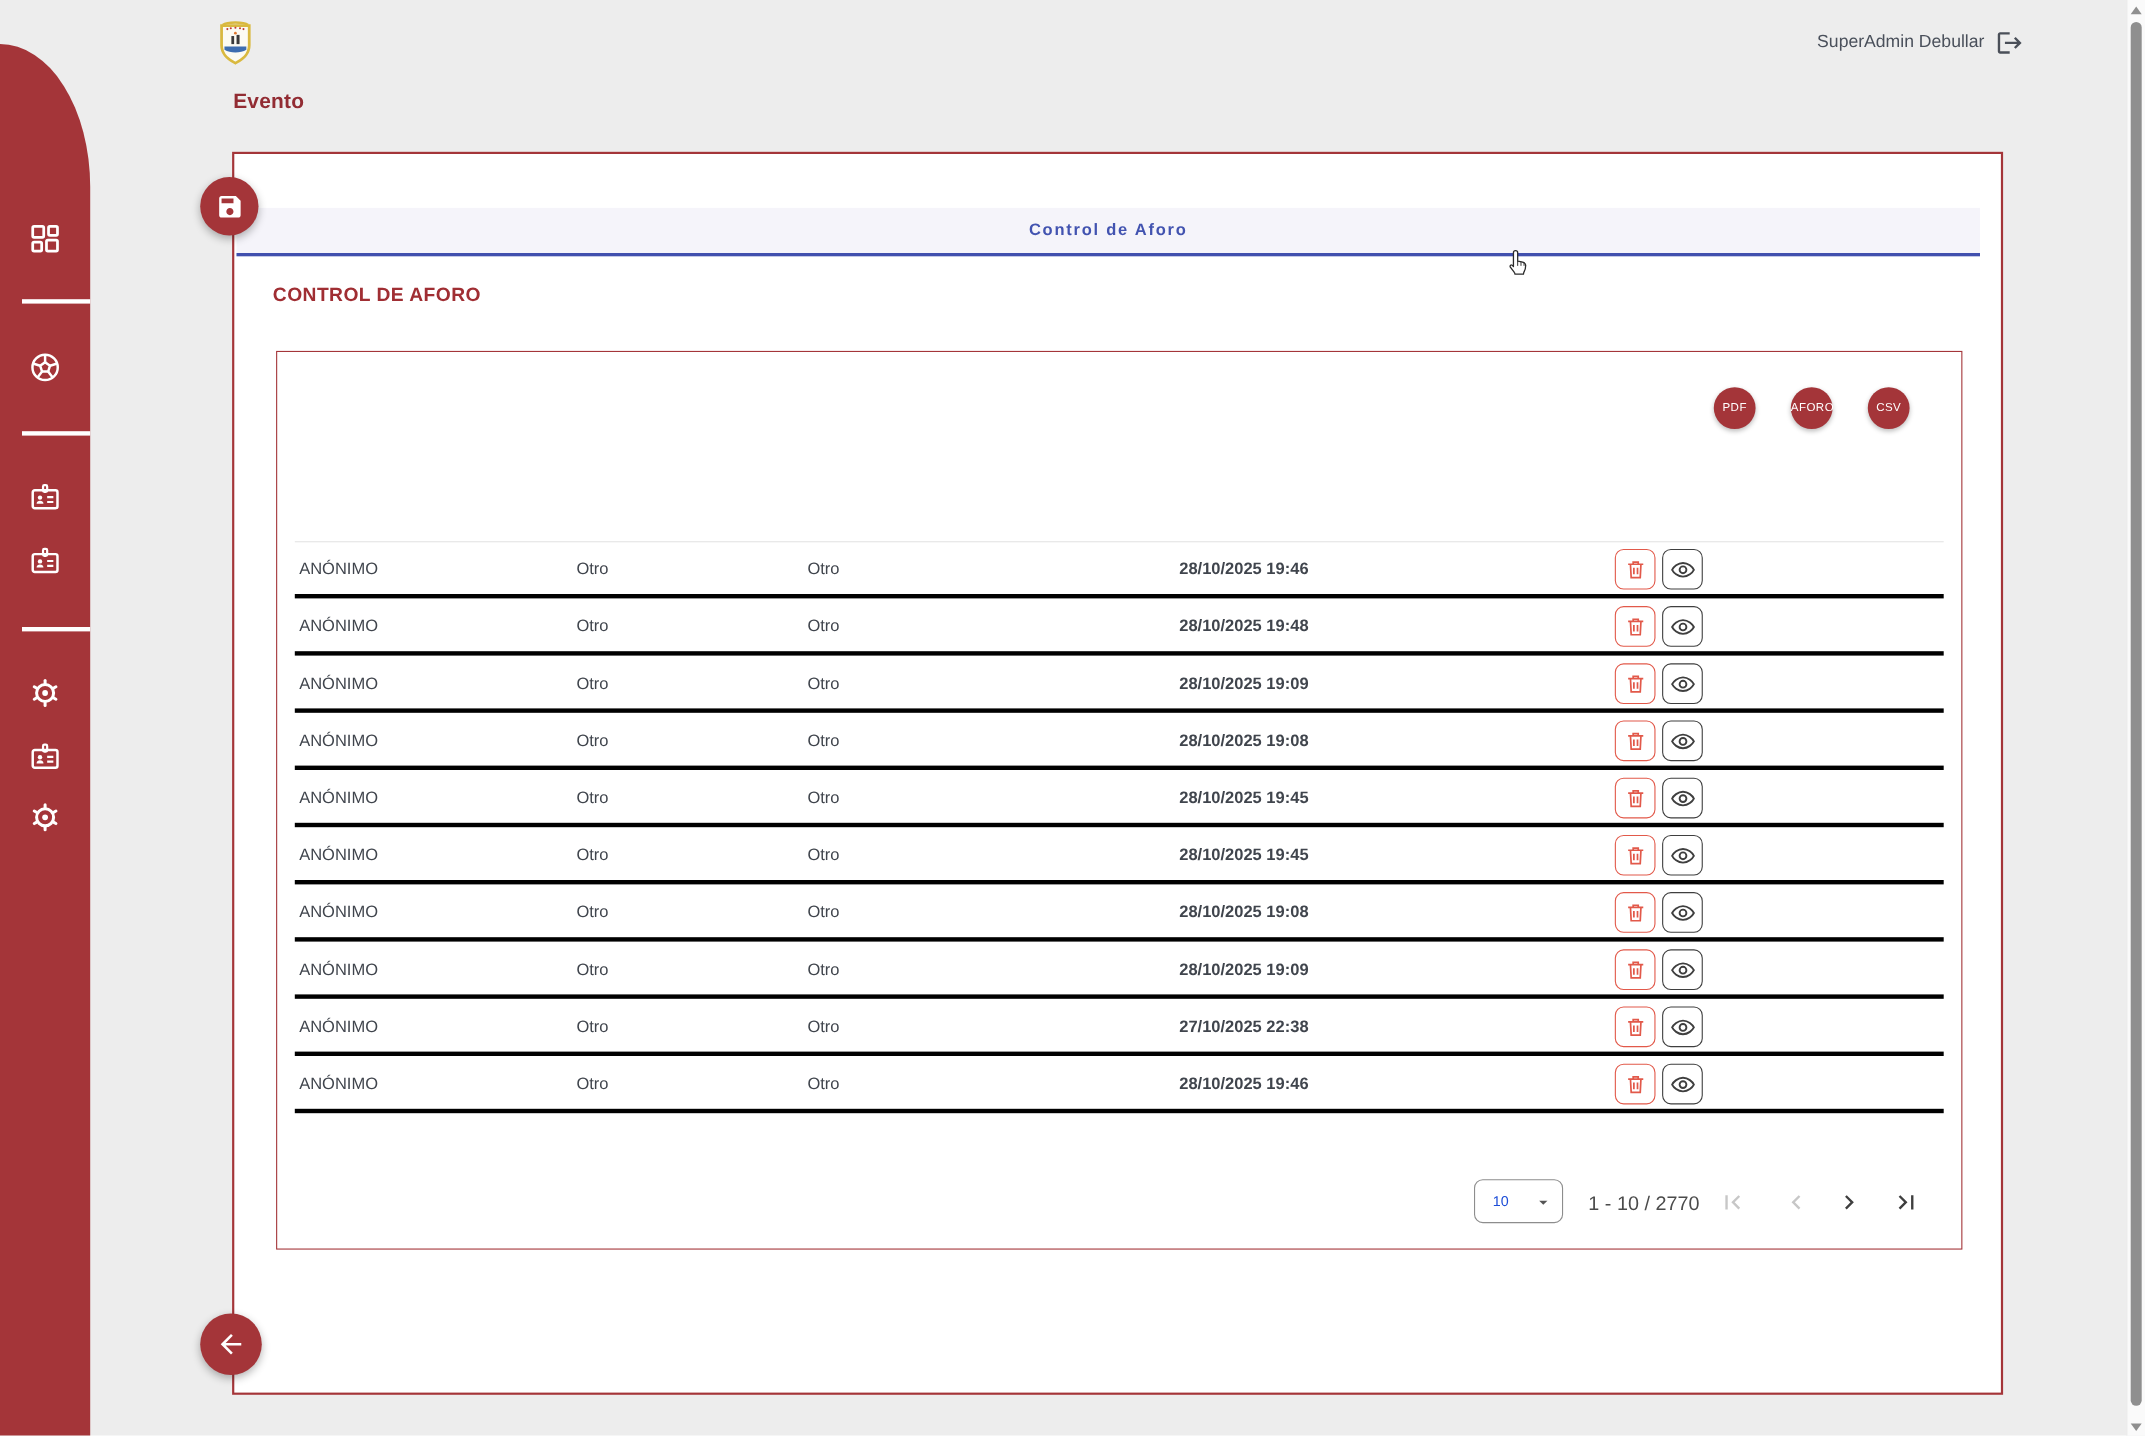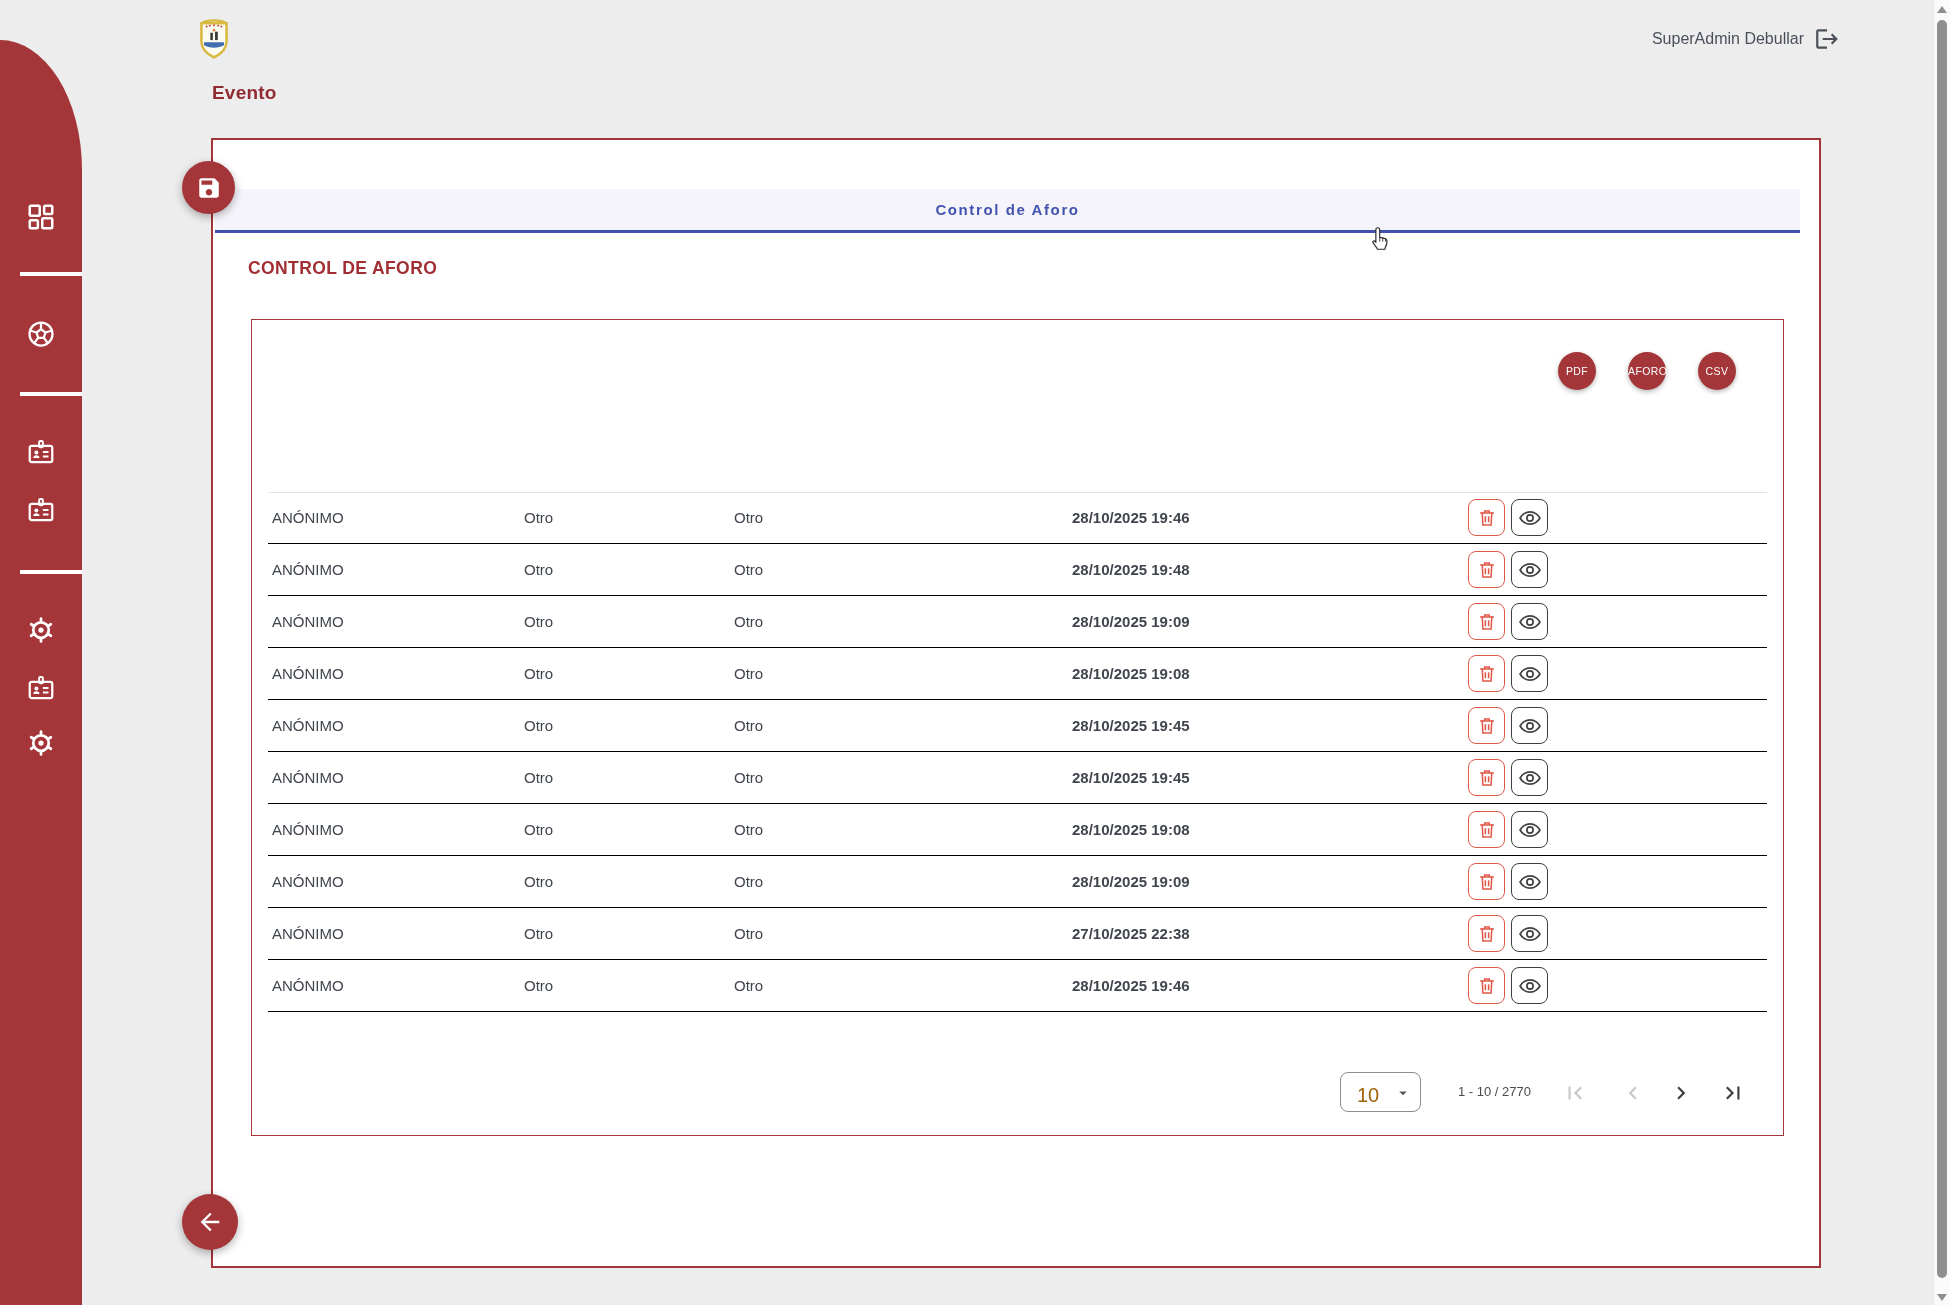--- a/index.html
+++ b/index.html
@@ -80,7 +80,7 @@
   .thead-divider { position:absolute; left:16px; right:16px; top:172px; height:1px; background:#E4E4E4; }
 
   .tbody { position:absolute; left:0; top:172px; right:0; }
-  .trow { position:relative; height:52px; border-bottom:1px solid #000000; margin:0 16px; }
+  .trow { position:relative; height:52px; border-bottom:4px solid #000000; margin:0 16px; }
   .cell { position:absolute; top:17px; font-size:15px; color:#40454D; }
   .c-nombre { left:4px; }  .c-tipo { left:256px; }
   .c-abono  { left:466px; } .c-fecha { left:804px;font-weight:bold; }

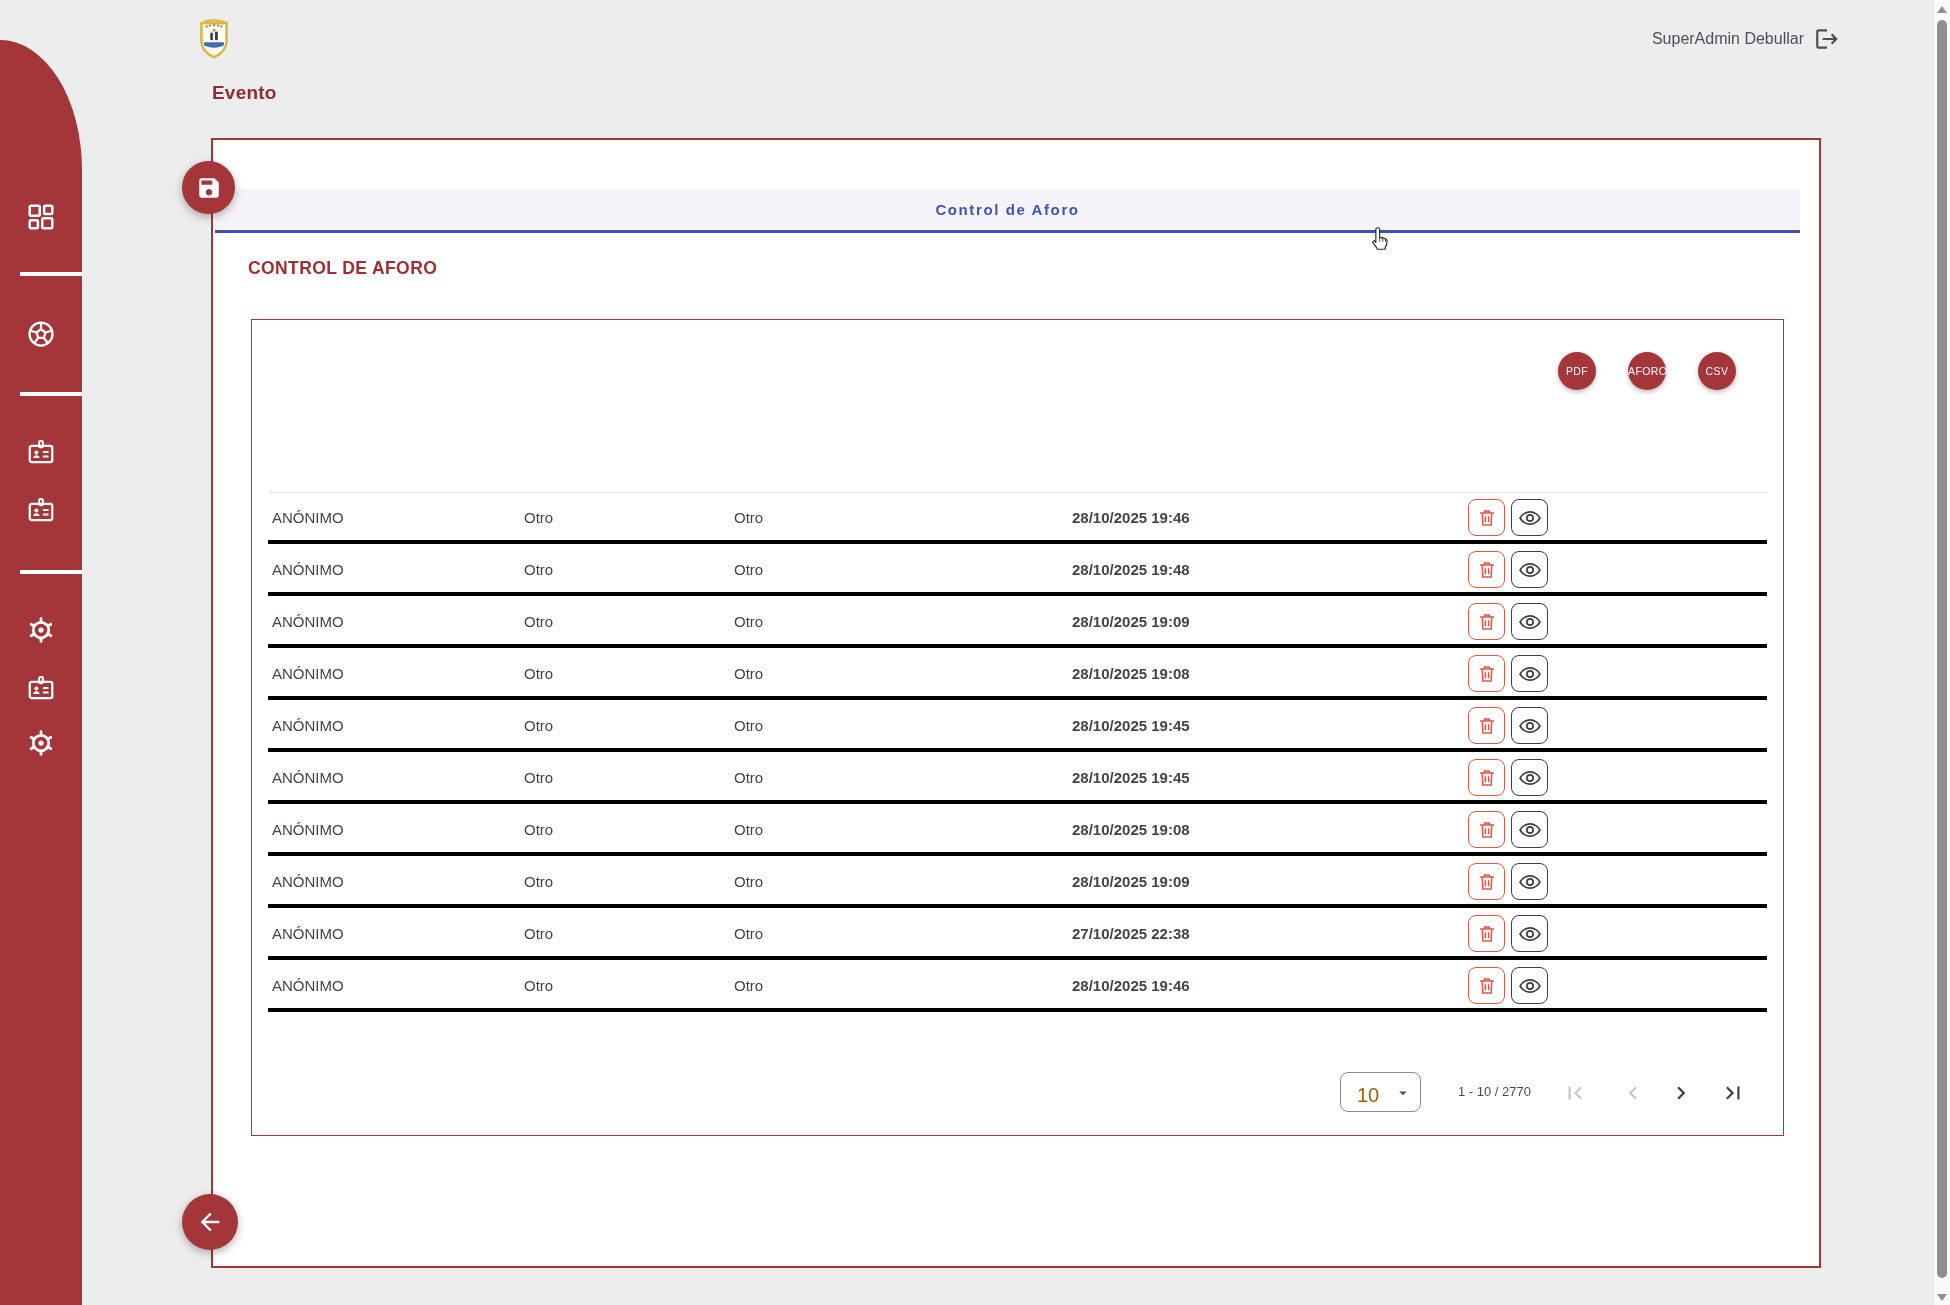--- a/index.html
+++ b/index.html
@@ -97,7 +97,7 @@
     position:absolute; left:1088px; top:752px; width:81px; height:40px;
     border:1px solid #8D8D8D; border-radius:8px; background:#FFFFFF; cursor:pointer;
   }
-  .pagesize .val { position:absolute; left:16px; top:11px; font-size:20px; color:#a16207; }
+  .pagesize .val { position:absolute; left:16px; top:11px; font-size:13px; color:#1d4ed8; }
   .pagesize svg { position:absolute; right:8px; top:11px; }
   .range-label {
     position:absolute; left:1175px; top:764px; width:135px; text-align:center;

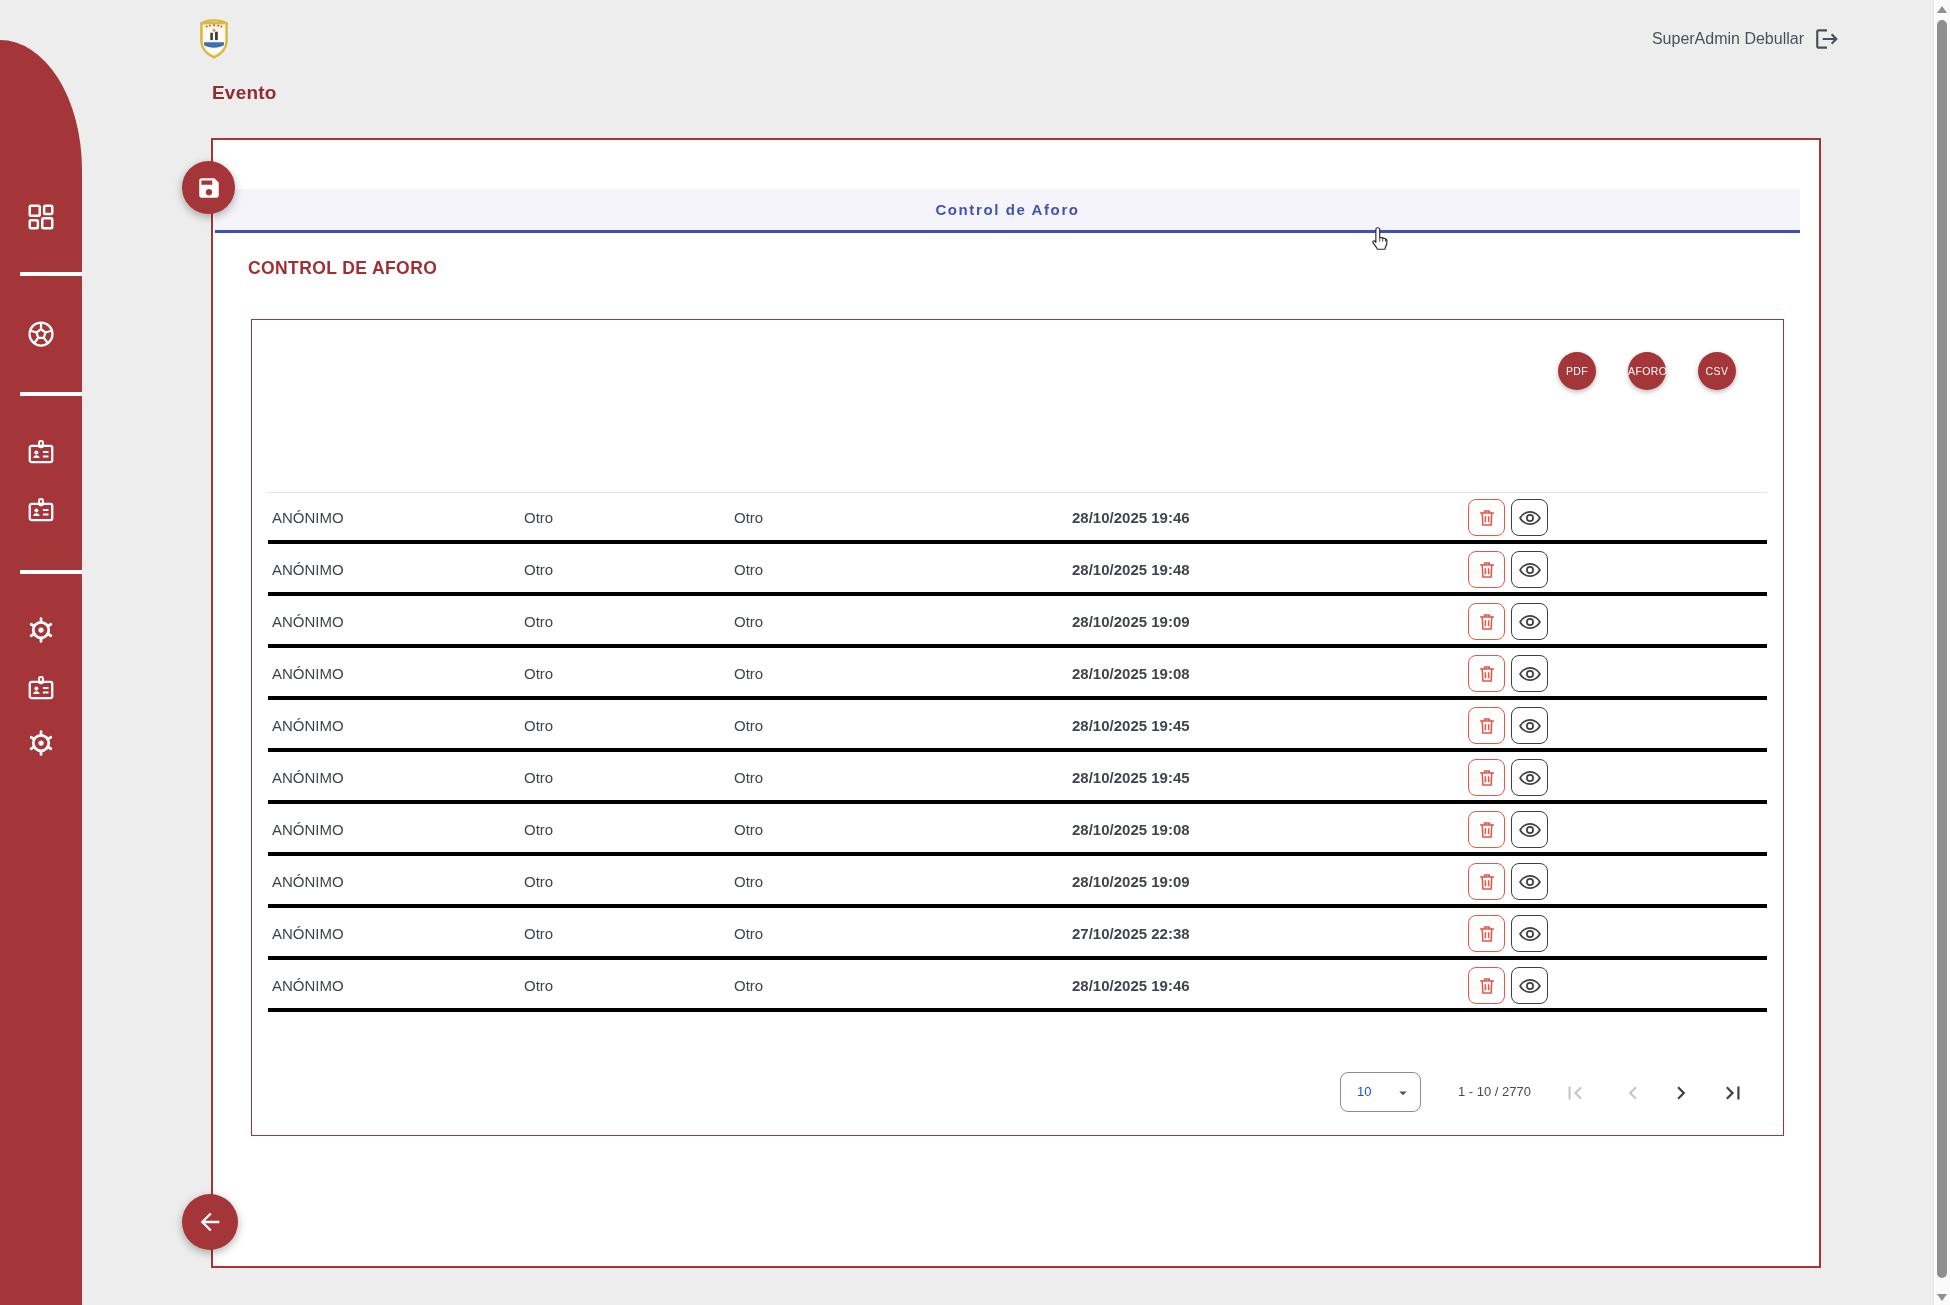--- a/index.html
+++ b/index.html
@@ -101,7 +101,7 @@
   .pagesize svg { position:absolute; right:8px; top:11px; }
   .range-label {
     position:absolute; left:1175px; top:764px; width:135px; text-align:center;
-    font-size:13px; color:#4B4B4B;
+    font-size:18px; color:#4B4B4B;
   }
   .pager-btn {
     position:absolute; top:760px; width:28px; height:28px;

